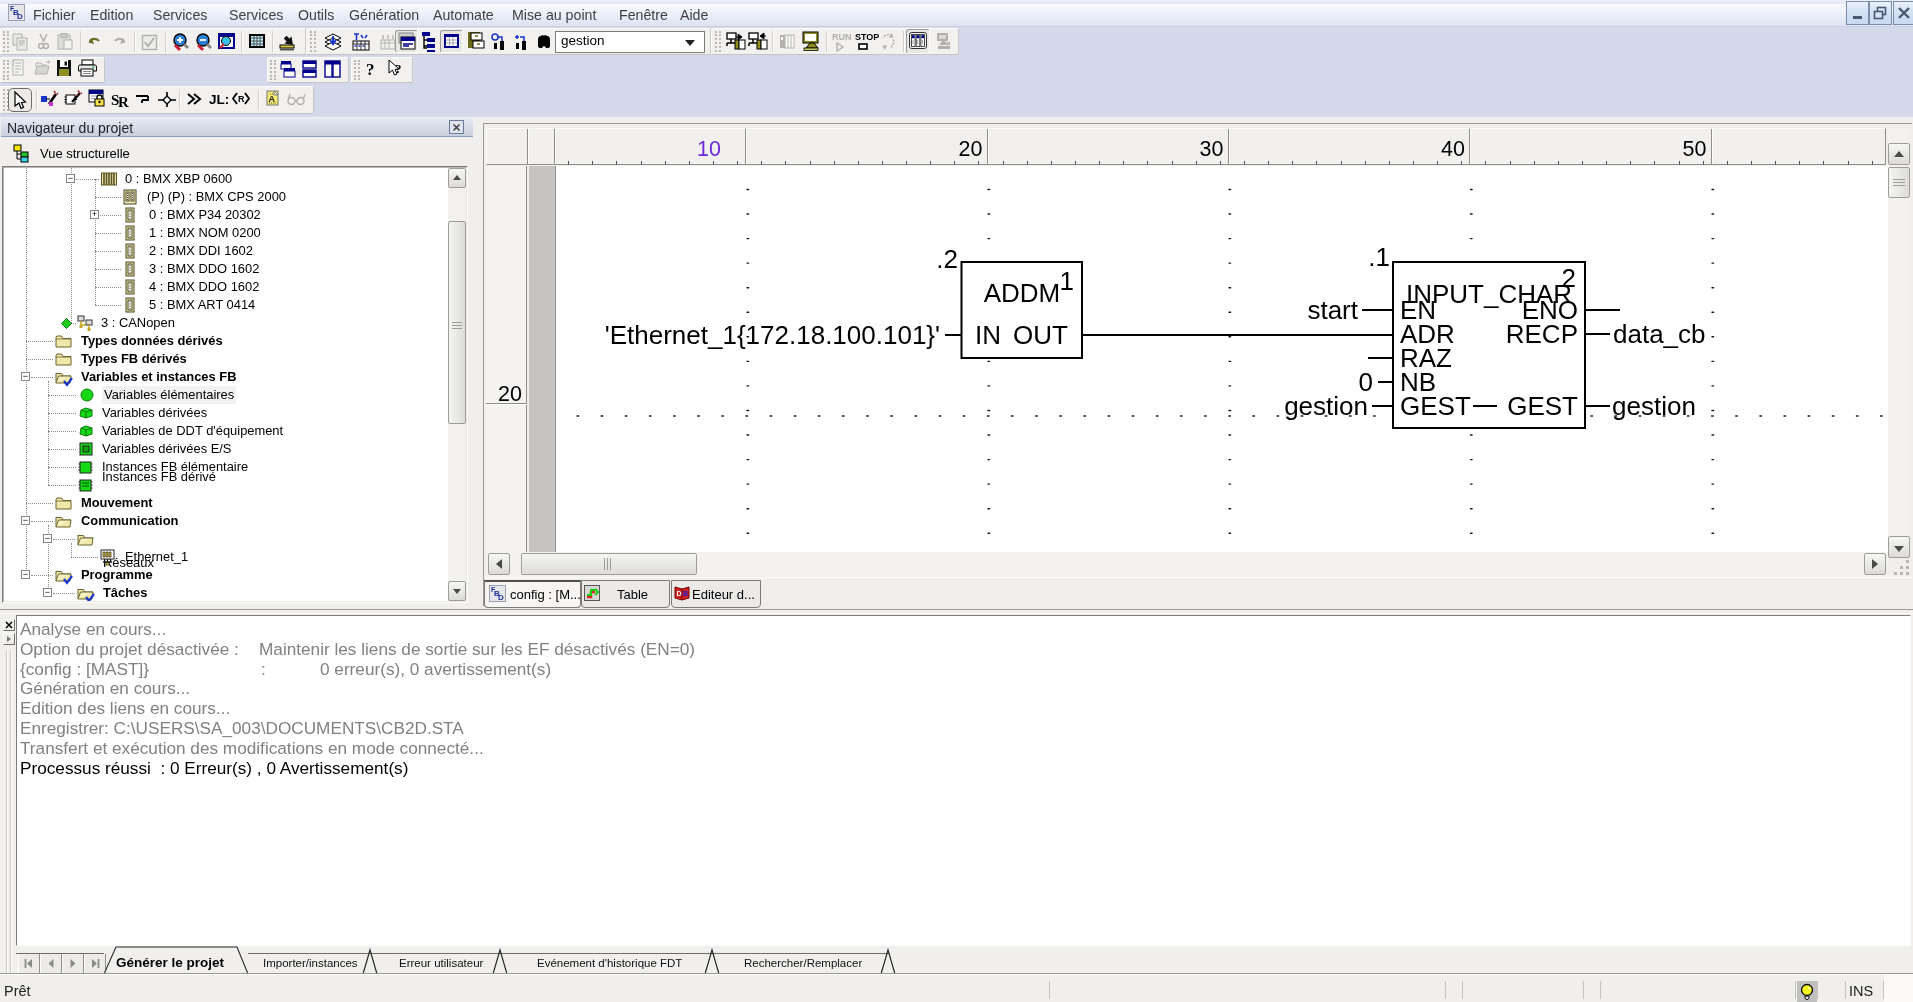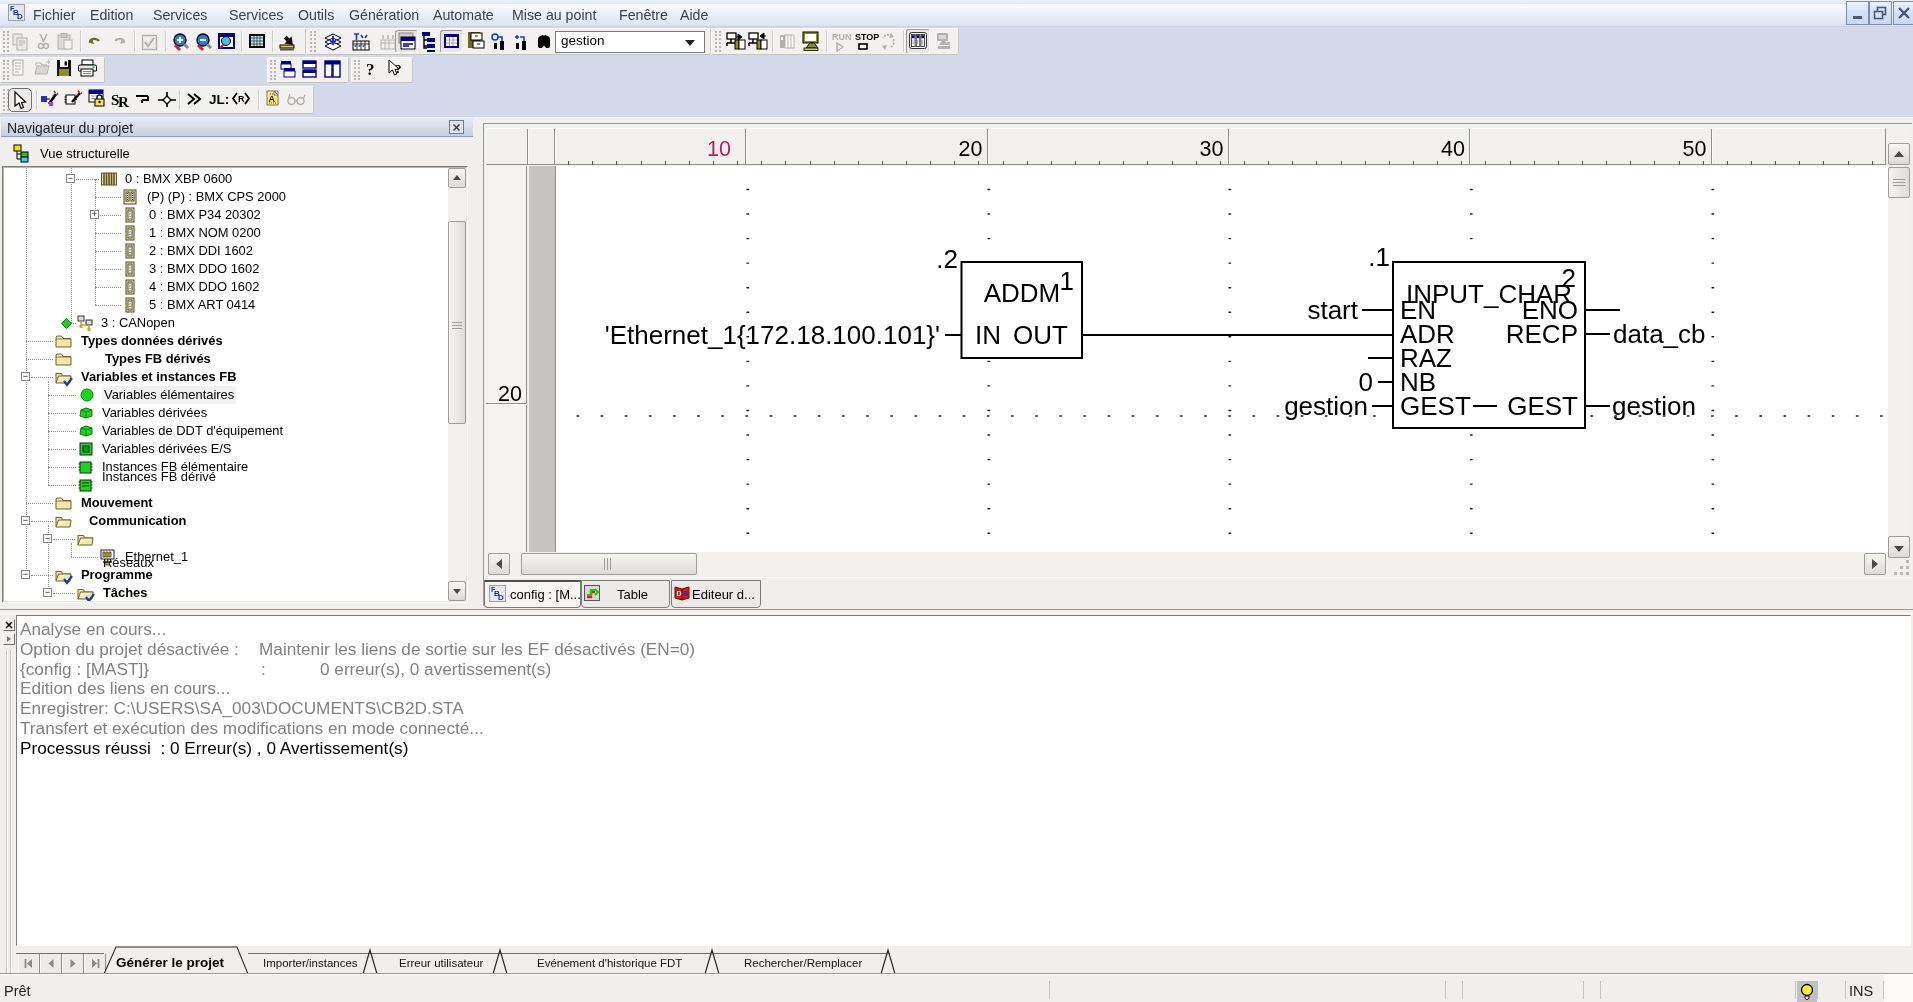--- a/index.html
+++ b/index.html
@@ -582,7 +582,7 @@
 <div class="a" style="left:1470px;top:129px;width:1px;height:35px;background:#fcfcfb"></div>
 <div class="a" style="left:1710.5px;top:129px;width:1px;height:35px;background:#8f8e8b"></div>
 <div class="a" style="left:1711.5px;top:129px;width:1px;height:35px;background:#fcfcfb"></div>
-<div class="a" style="left:697px;top:137px;width:44px;font-size:21.5px;color:#be185d;text-align:center">10</div>
+<div class="a" style="left:697px;top:137px;width:44px;font-size:21.5px;color:#6d28d9;text-align:left">10</div>
 <div class="a" style="left:938.5px;top:137px;width:44px;font-size:21.5px;color:#000;text-align:right">20</div>
 <div class="a" style="left:1179.5px;top:137px;width:44px;font-size:21.5px;color:#000;text-align:right">30</div>
 <div class="a" style="left:1421px;top:137px;width:44px;font-size:21.5px;color:#000;text-align:right">40</div>

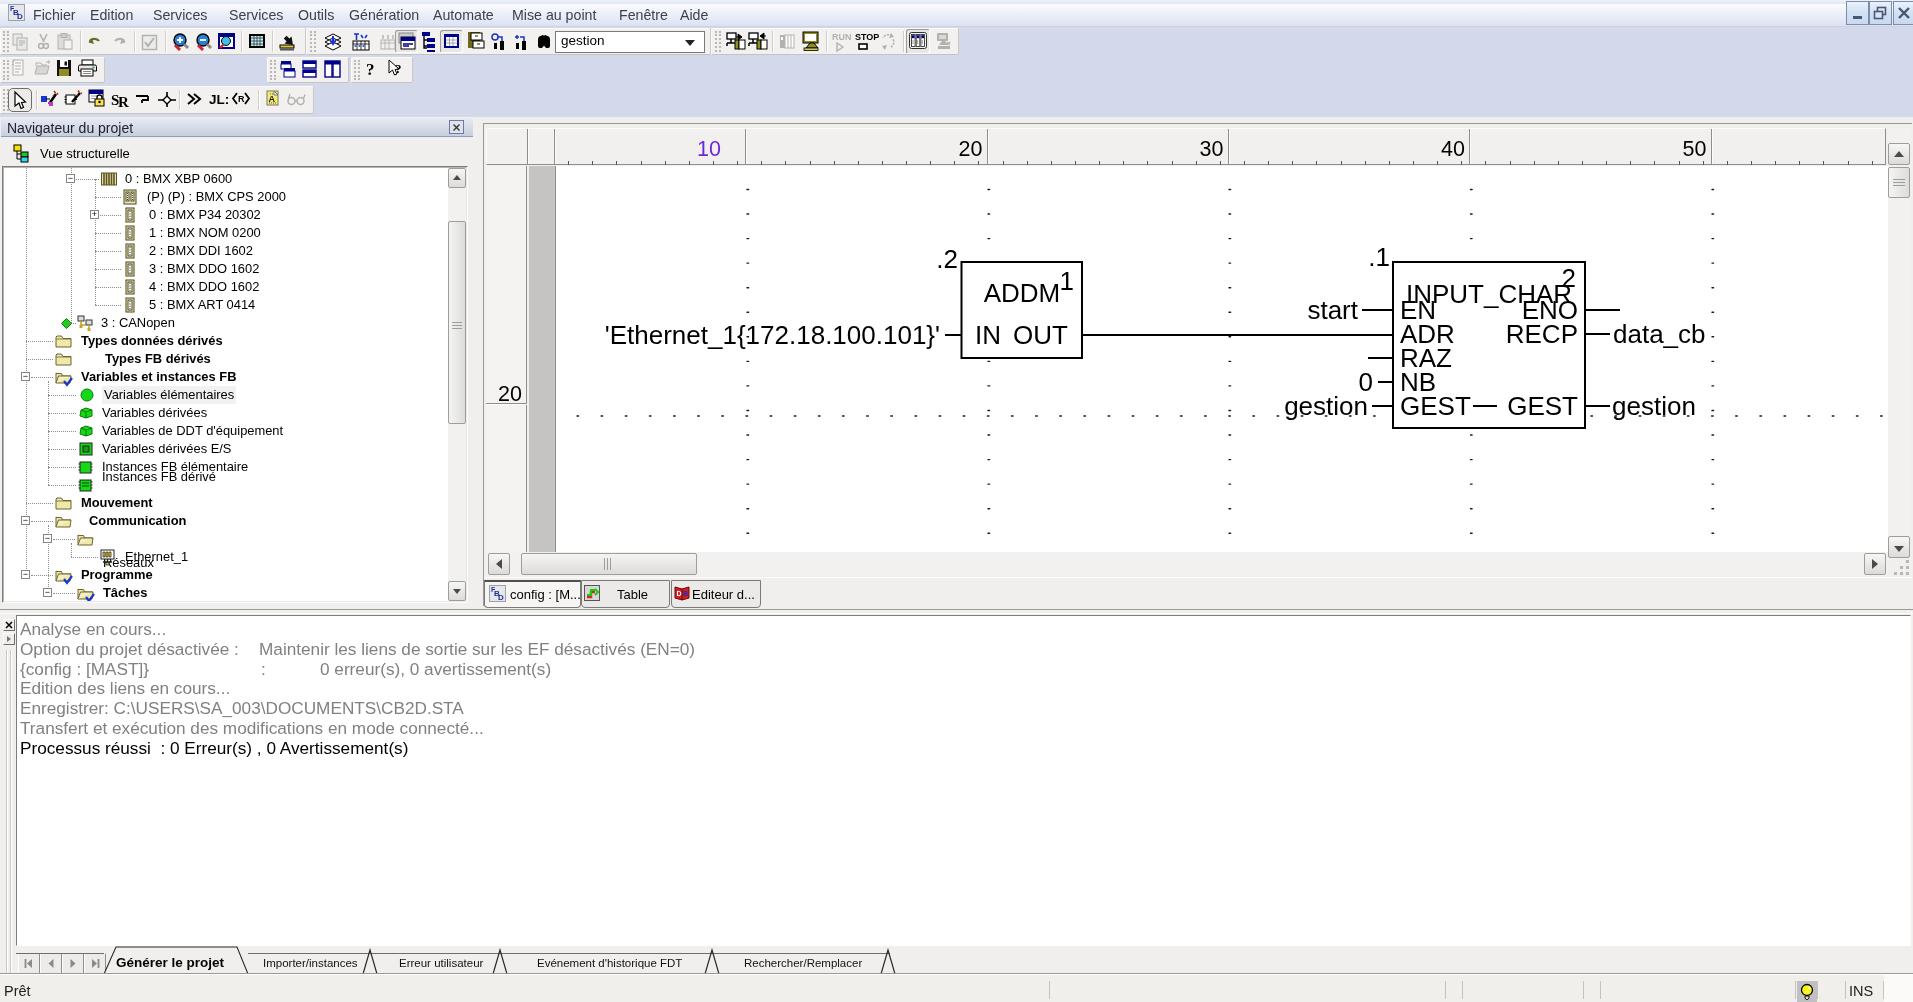--- a/index.html
+++ b/index.html
@@ -479,7 +479,7 @@
       <path d="M1 4 L1 14 L16 14 L16 5.5 L8 5.5 L6.5 3 L2 3 Z" fill="#efe8a8" stroke="#6a6430"></path>
       <path d="M1 6 h15" stroke="#6a6430" stroke-width="0.8"></path>
     </svg>
-<div class="trow" style="left:77px;top:182px;margin-left:24px;"><b>Types FB dérivés</b></div>
+<div class="trow" style="left:77px;top:182px;"><b>Types FB dérivés</b></div>
 <svg class="a" style="left:51px;top:201px" width="16" height="16" viewBox="0 0 16 16">
       <path d="M1 4 L1 14 L15 14 L16 7 L7.5 7 L6.5 4.5 L2 4.5 Z" fill="#efe8a8" stroke="#6a6430"></path>
       <path d="M1 14 L3.5 7 L16 7" fill="#f6f0c0" stroke="#6a6430"></path>

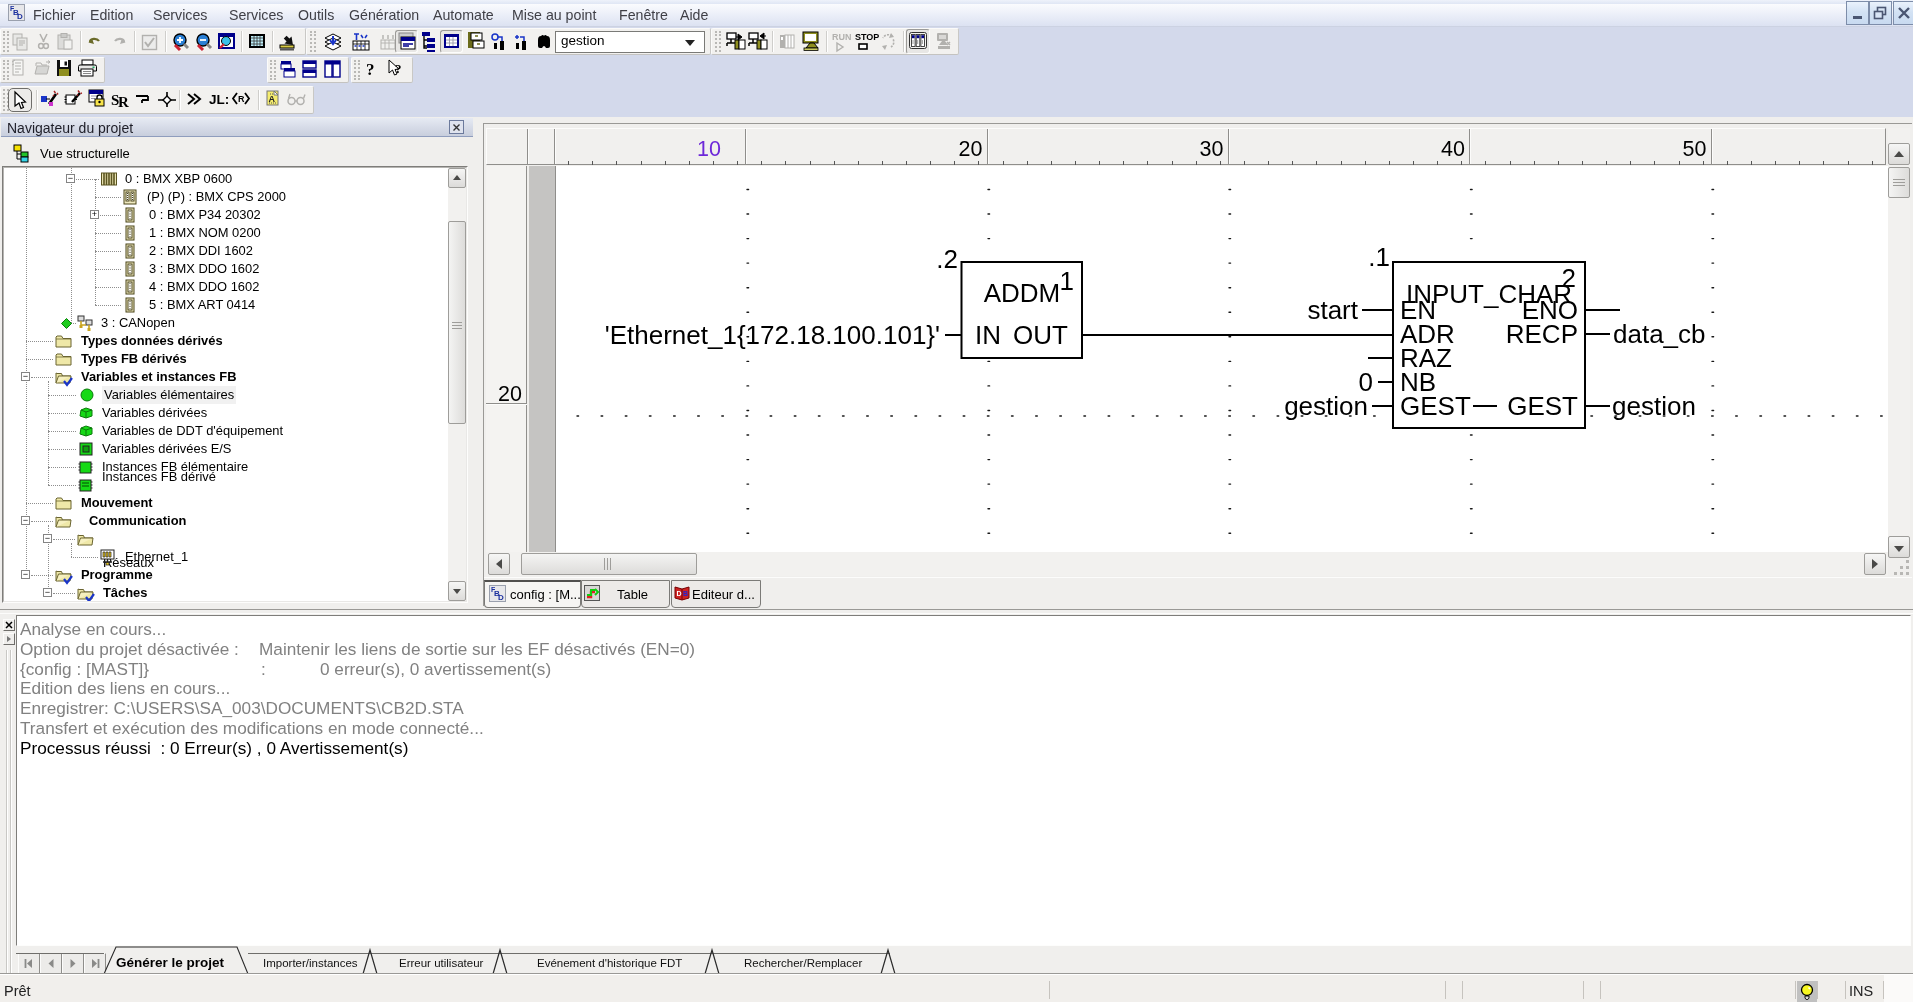--- a/index.html
+++ b/index.html
@@ -525,7 +525,7 @@
       <path d="M1 4 L1 14 L15 14 L16 7 L7.5 7 L6.5 4.5 L2 4.5 Z" fill="#efe8a8" stroke="#6a6430"></path>
       <path d="M1 14 L3.5 7 L16 7" fill="#f6f0c0" stroke="#6a6430"></path>
     </svg>
-<div class="trow" style="left:85px;top:344px;"><b>Communication</b></div>
+<div class="trow" style="left:77px;top:344px;"><b>Communication</b></div>
 <svg class="a" style="left:73px;top:363px" width="16" height="16" viewBox="0 0 16 16">
       <path d="M1 4 L1 14 L15 14 L16 7 L7.5 7 L6.5 4.5 L2 4.5 Z" fill="#efe8a8" stroke="#6a6430"></path>
       <path d="M1 14 L3.5 7 L16 7" fill="#f6f0c0" stroke="#6a6430"></path>

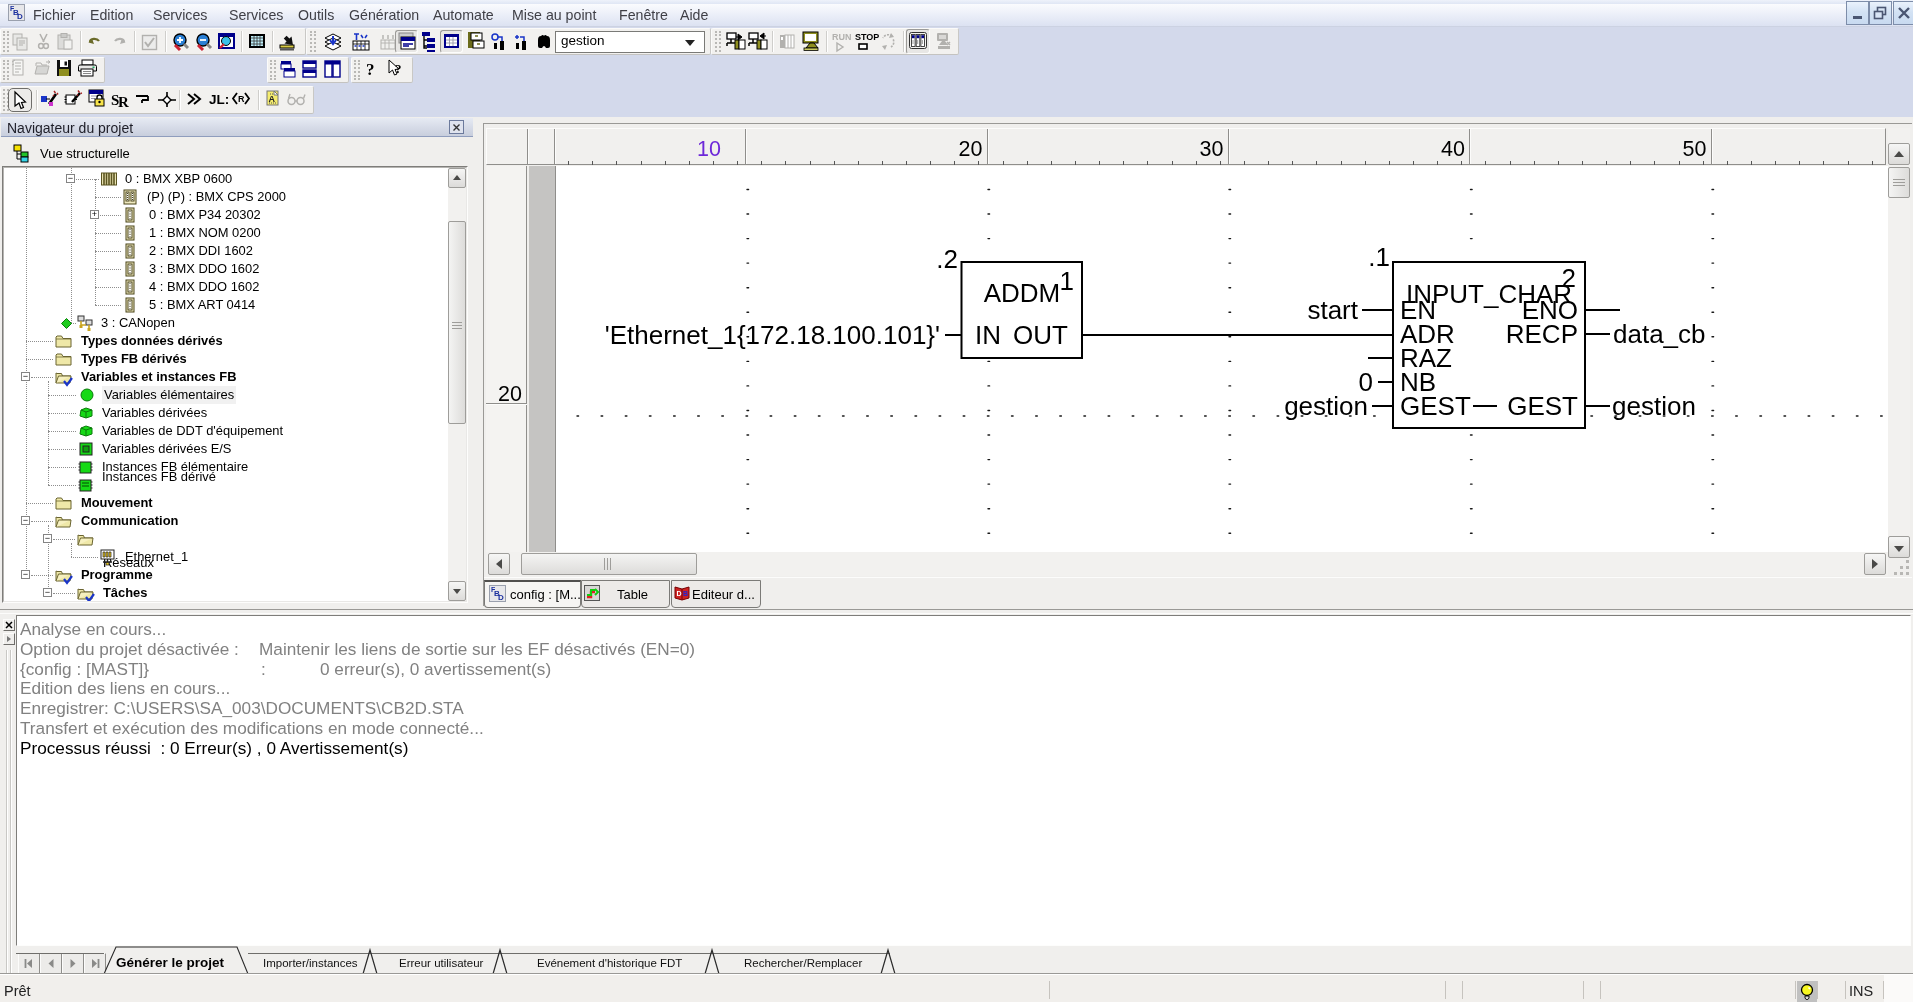--- a/index.html
+++ b/index.html
@@ -757,6 +757,7 @@
 <div class="oline">Analyse en cours...</div>
 <div class="oline">Option du projet désactivée :<span style="position:absolute;left:239px">Maintenir les liens de sortie sur les EF désactivés (EN=0)</span></div>
 <div class="oline">{config : [MAST]}<span style="position:absolute;left:241px">:</span><span style="position:absolute;left:300px">0 erreur(s), 0 avertissement(s)</span></div>
+<div class="oline">Génération en cours...</div>
 <div class="oline">Edition des liens en cours...</div>
 <div class="oline">Enregistrer: C:\USERS\SA_003\DOCUMENTS\CB2D.STA</div>
 <div class="oline">Transfert et exécution des modifications en mode connecté...</div>

